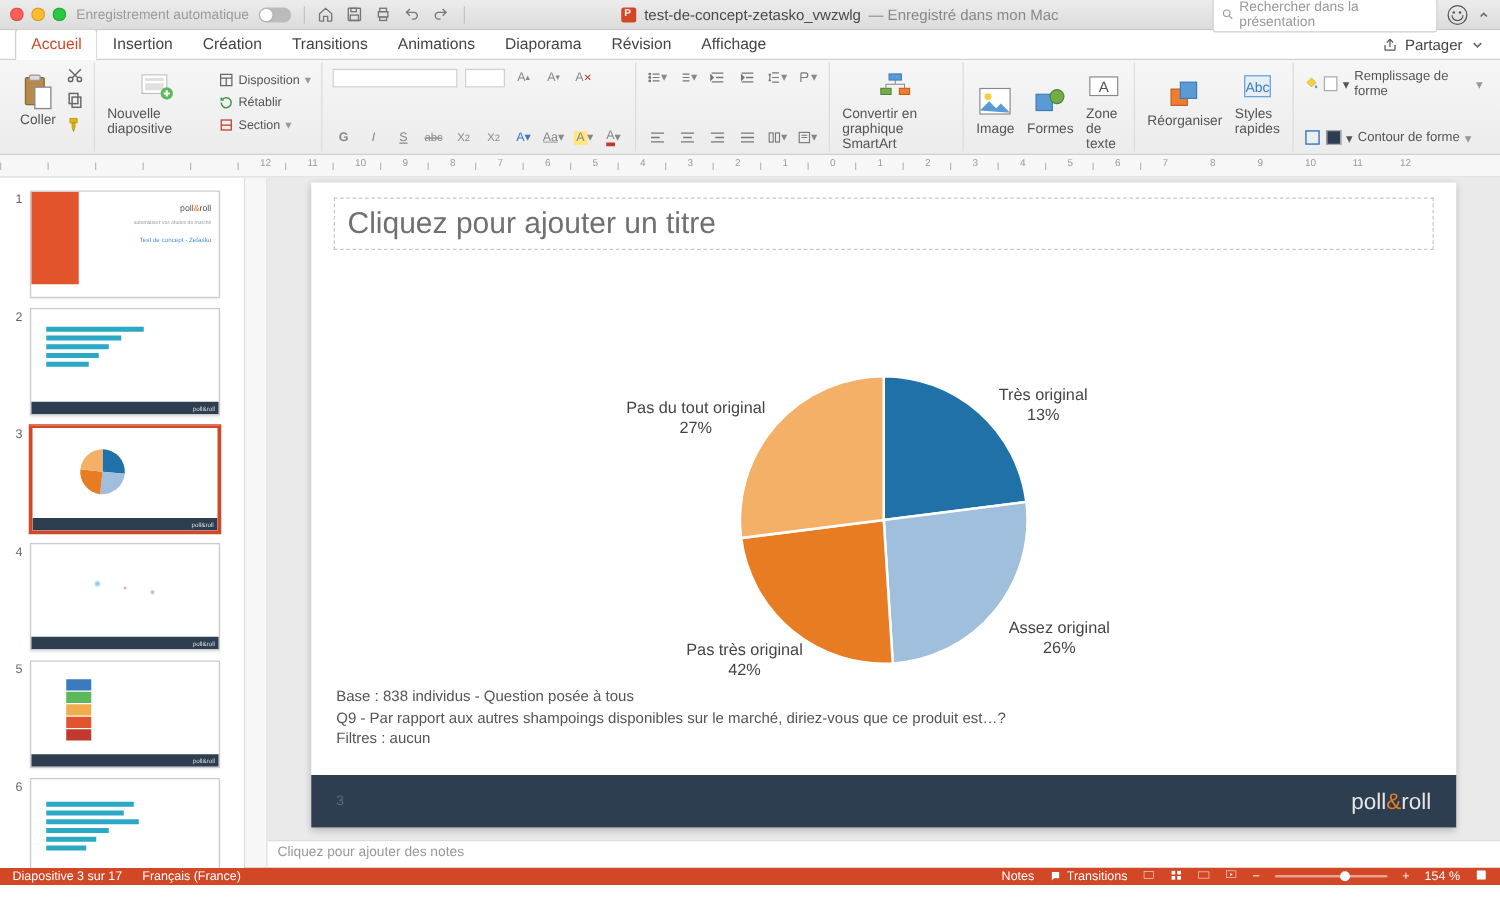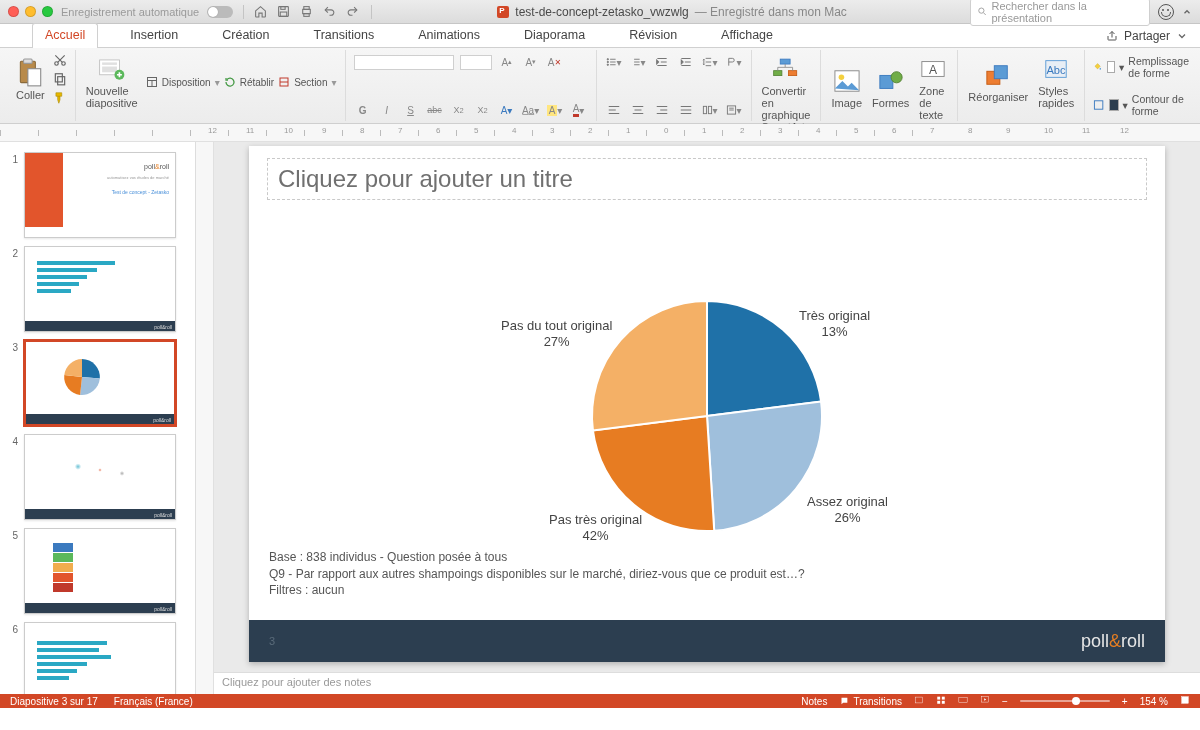--- a/index.html
+++ b/index.html
@@ -26,7 +26,7 @@
 
 
 .tabs { height:24px; background:#fff; display:flex; align-items:flex-end; padding:0 12px; border-bottom:1px solid #d0d0d0; }
-.tab { padding:4px 12px 5px; font-size:12.5px; color:#444; cursor:pointer;margin-left:20px; }
+.tab { padding:4px 12px 5px; font-size:12.5px; color:#444; cursor:pointer; }
 .tab.active { color:#d24726; border-bottom:0; position:relative; }
 .tab.active:after{content:"";position:absolute;left:0;right:0;bottom:-1px;height:2px;background:#fff;}
 .tab.active{border:1px solid #d0d0d0;border-bottom:none;border-radius:3px 3px 0 0;background:#fff;}

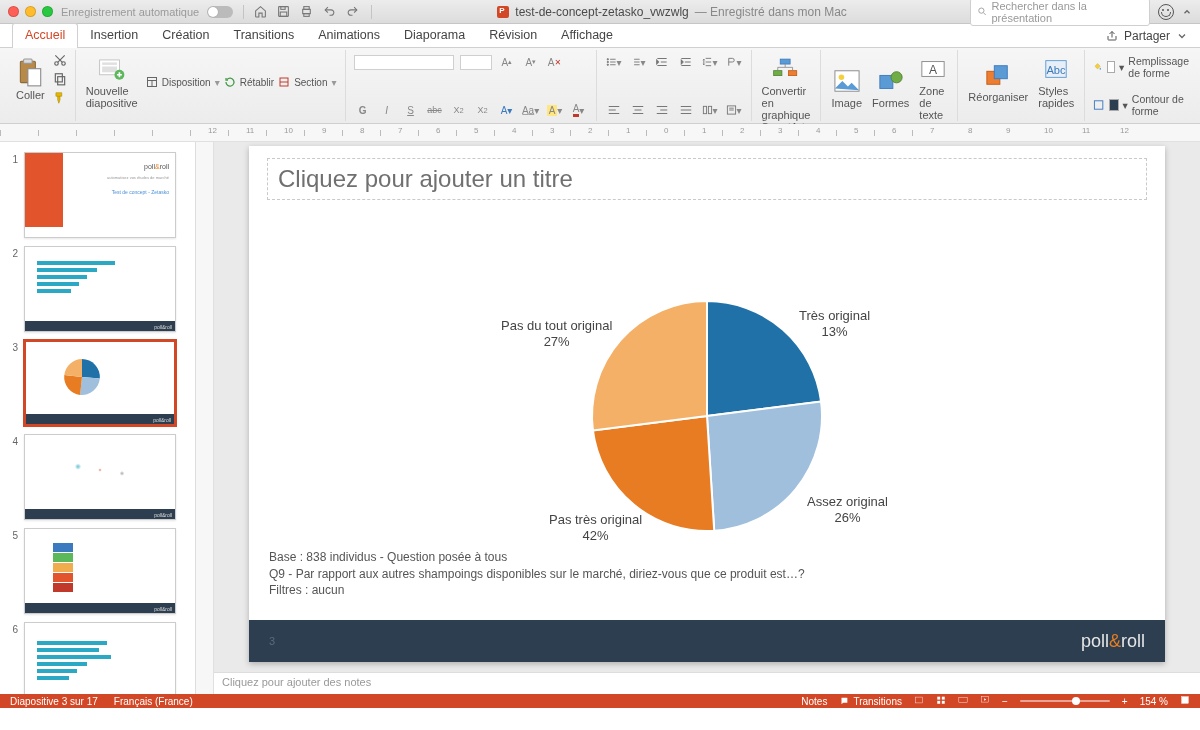--- a/index.html
+++ b/index.html
@@ -229,7 +229,7 @@
           </div>
         <div class="lbl">Nouvelle diapositive</div>
       </div>
-      <div style="display:flex;gap:4px">
+      <div style="display:flex;flex-direction:column;gap:4px">
         <div class="mini">
             <svg width="12" height="12" viewBox="0 0 24 24" fill="none" stroke="#666" stroke-width="2">
               <rect x="3" y="3" width="18" height="18"></rect>

